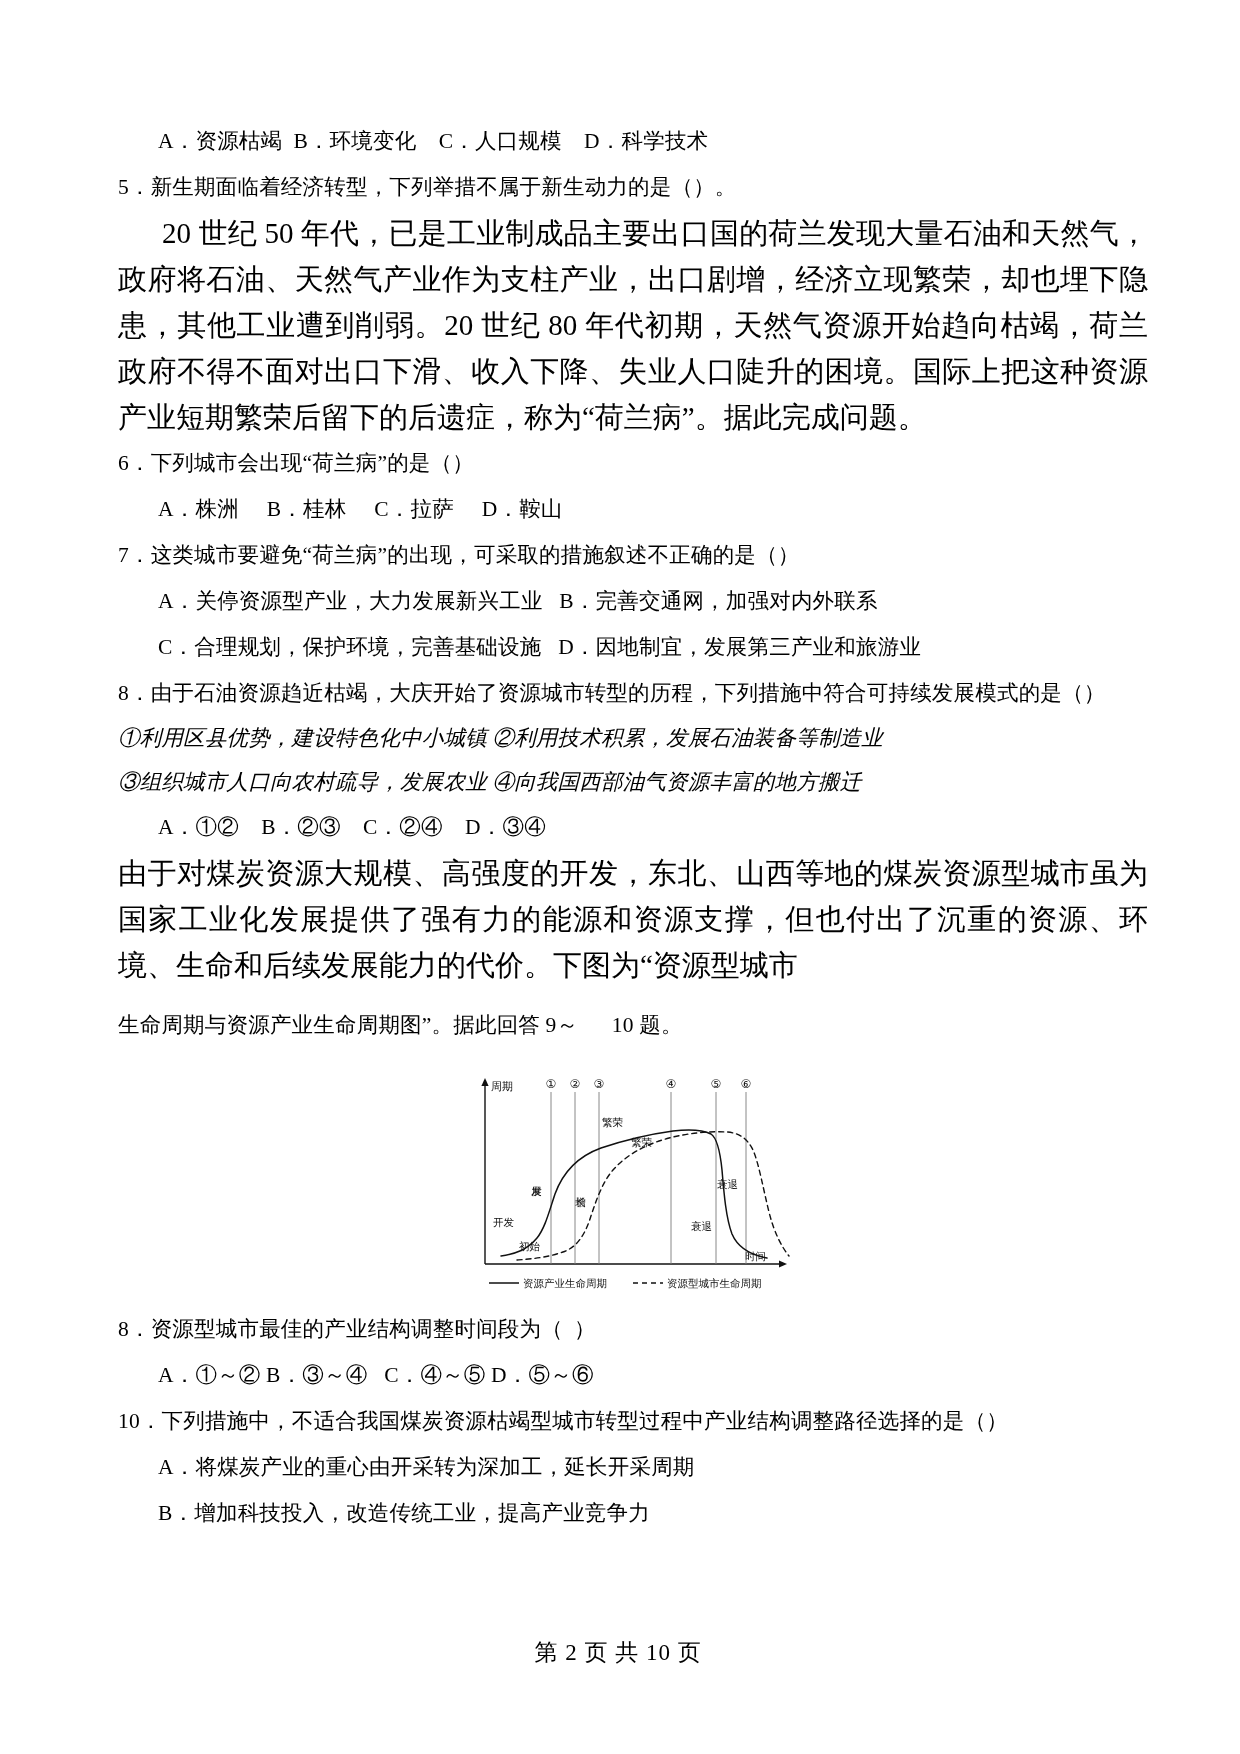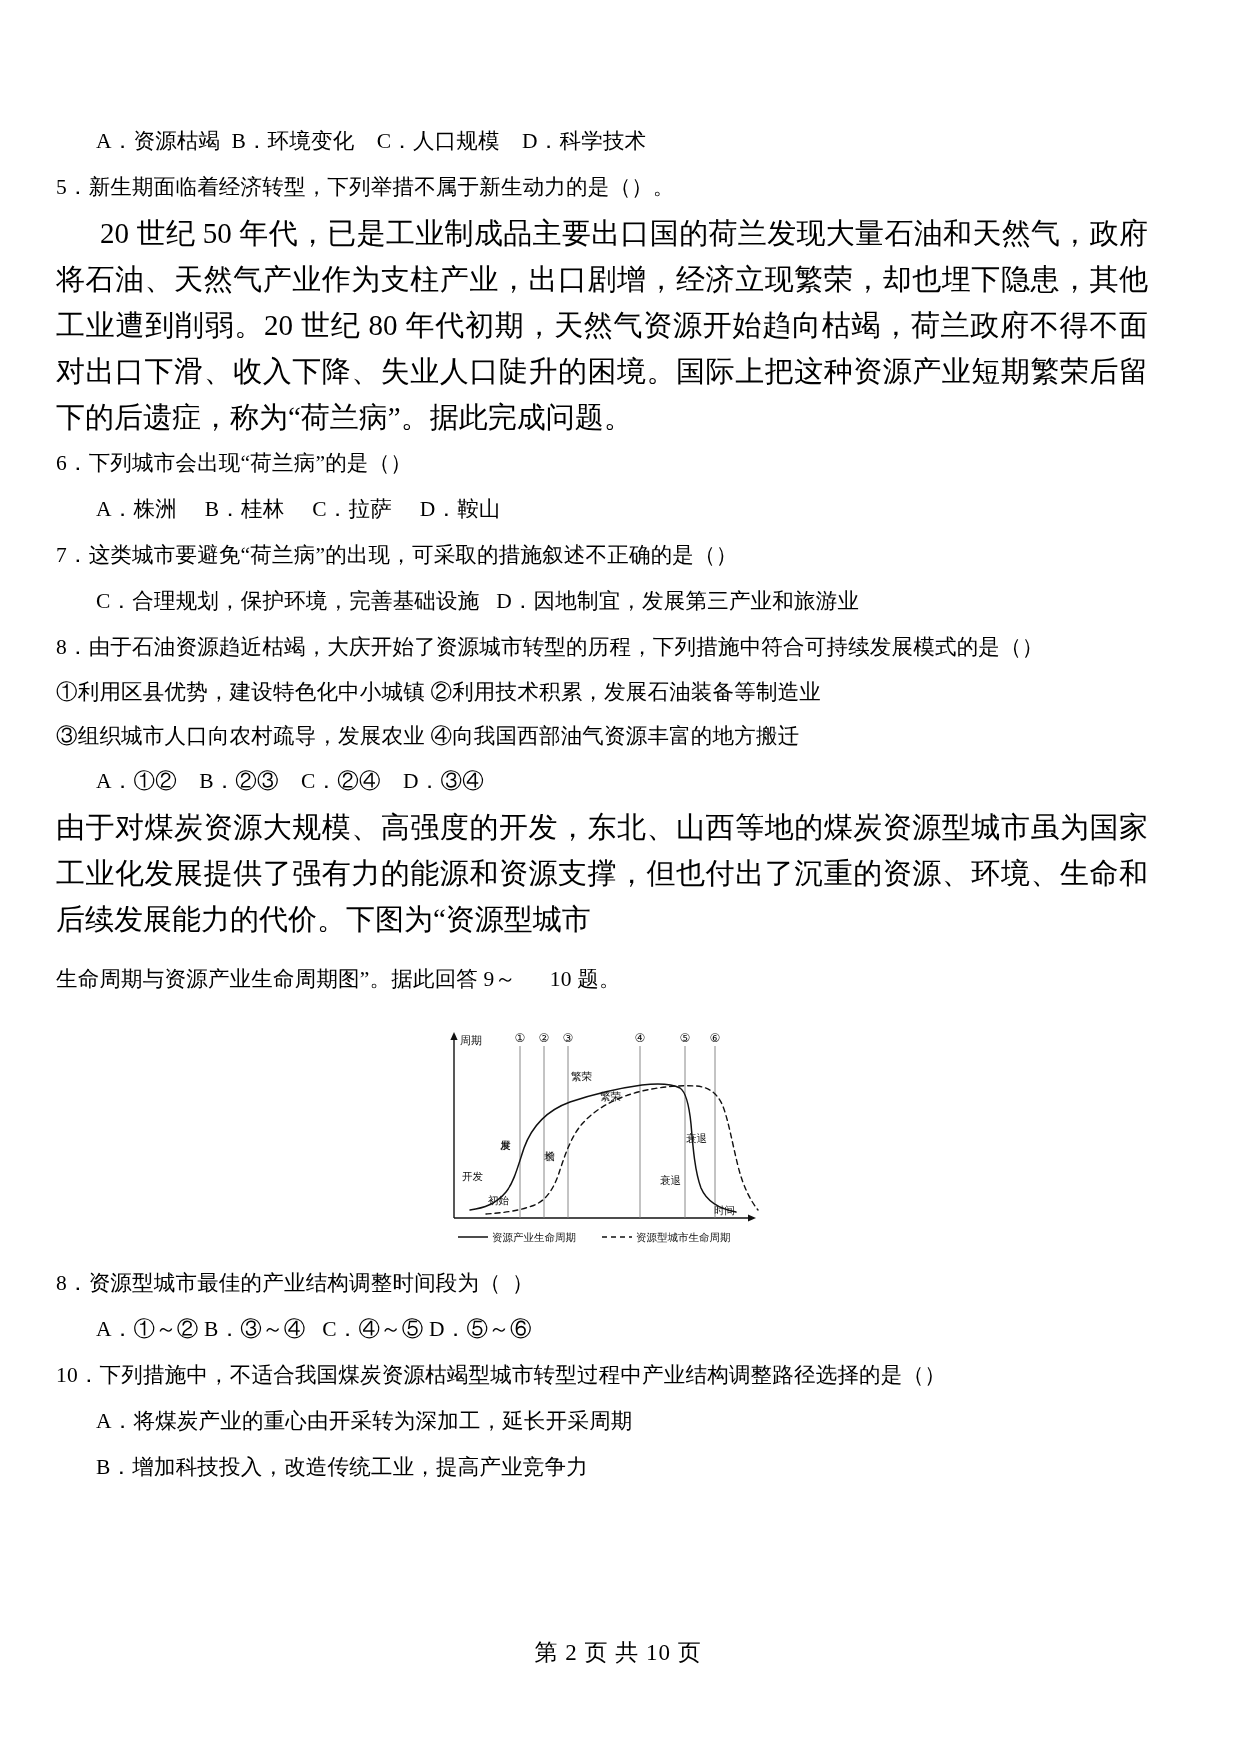--- a/index.html
+++ b/index.html
@@ -21,7 +21,7 @@
     width: 1240px;
     height: 1754px;
     box-sizing: border-box;
-    padding: 118px 92px 0 56px;
+    padding: 118px 92px 0 118px;
   }
 
   

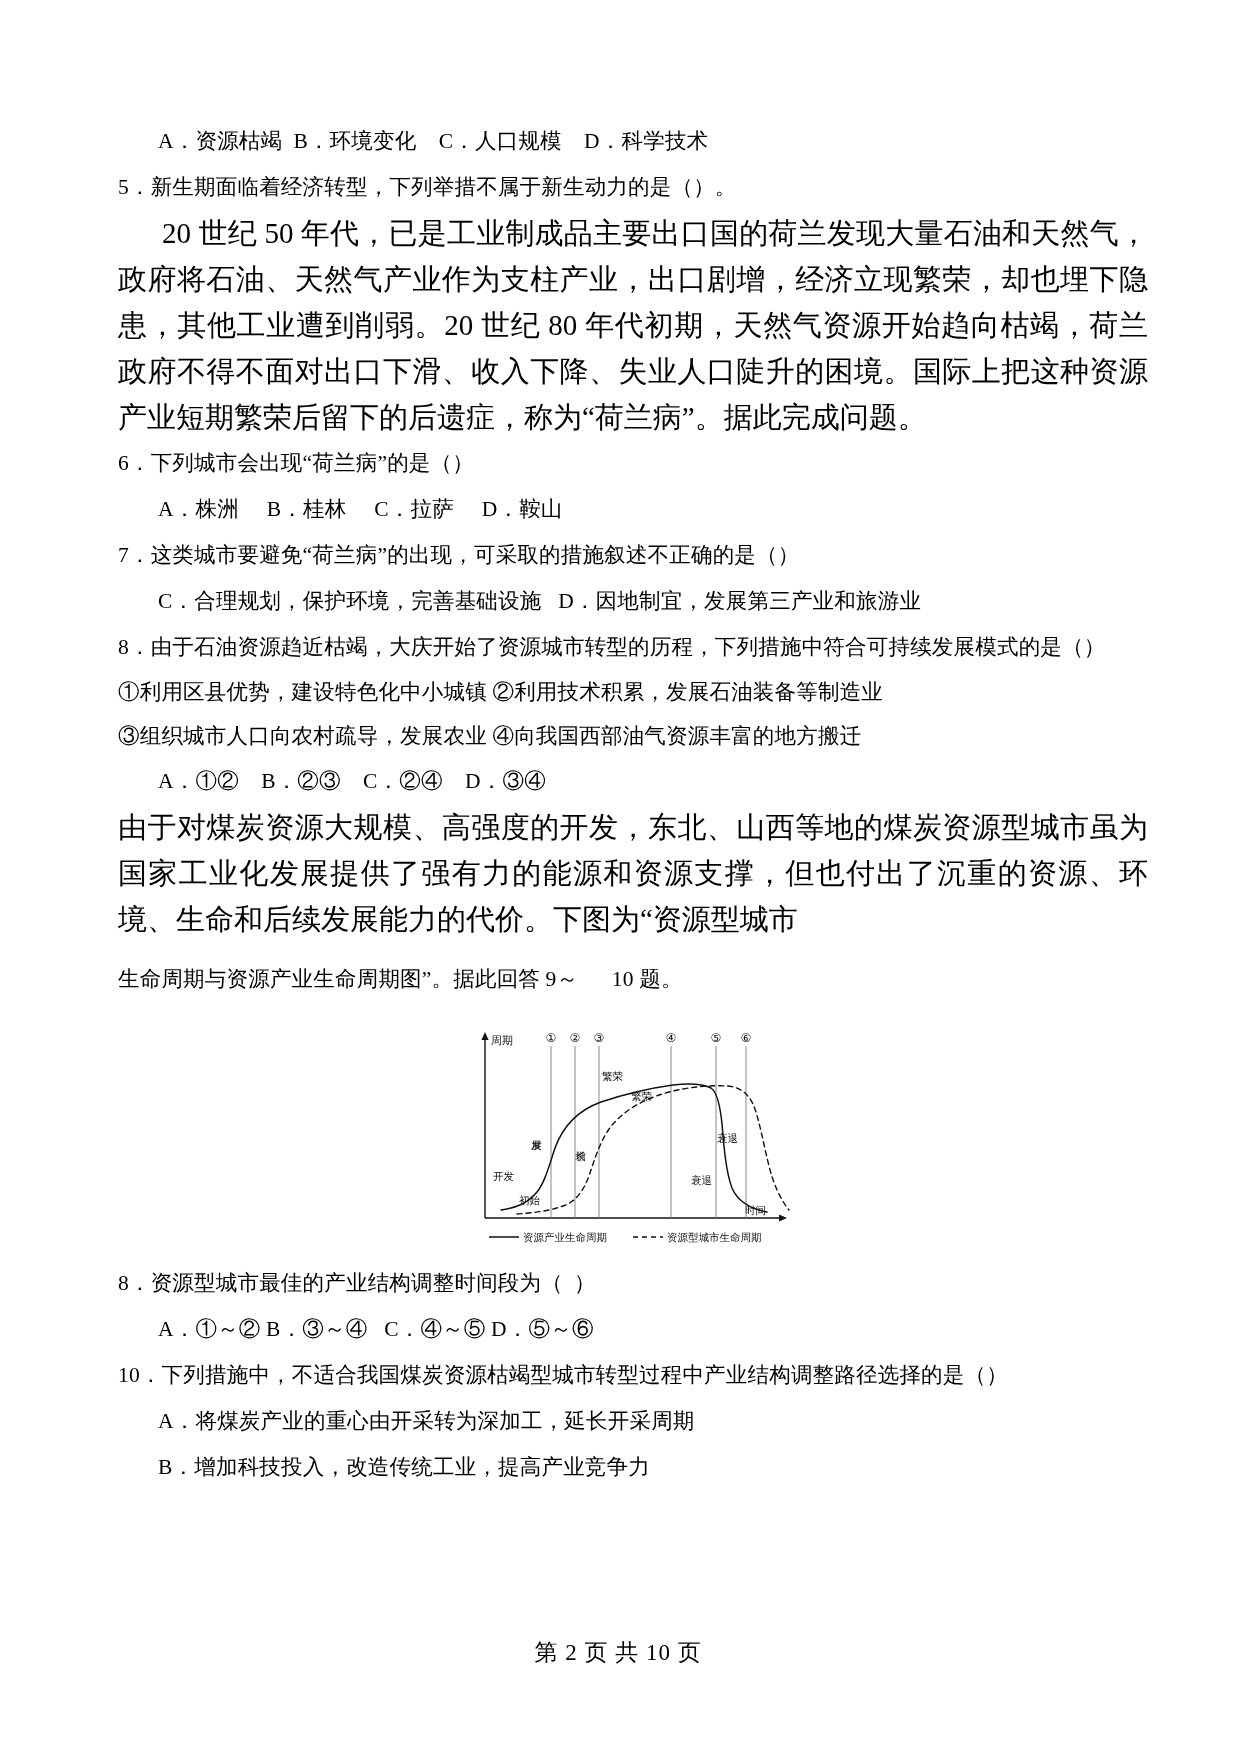--- a/index.html
+++ b/index.html
@@ -91,6 +91,7 @@
 
   <div class="line noindent">7．这类城市要避免“荷兰病”的出现，可采取的措施叙述不正确的是（）</div>
 
+  <div class="line indent">A．关停资源型产业，大力发展新兴工业   B．完善交通网，加强对内外联系</div>
 
   <div class="line indent">C．合理规划，保护环境，完善基础设施   D．因地制宜，发展第三产业和旅游业</div>
 

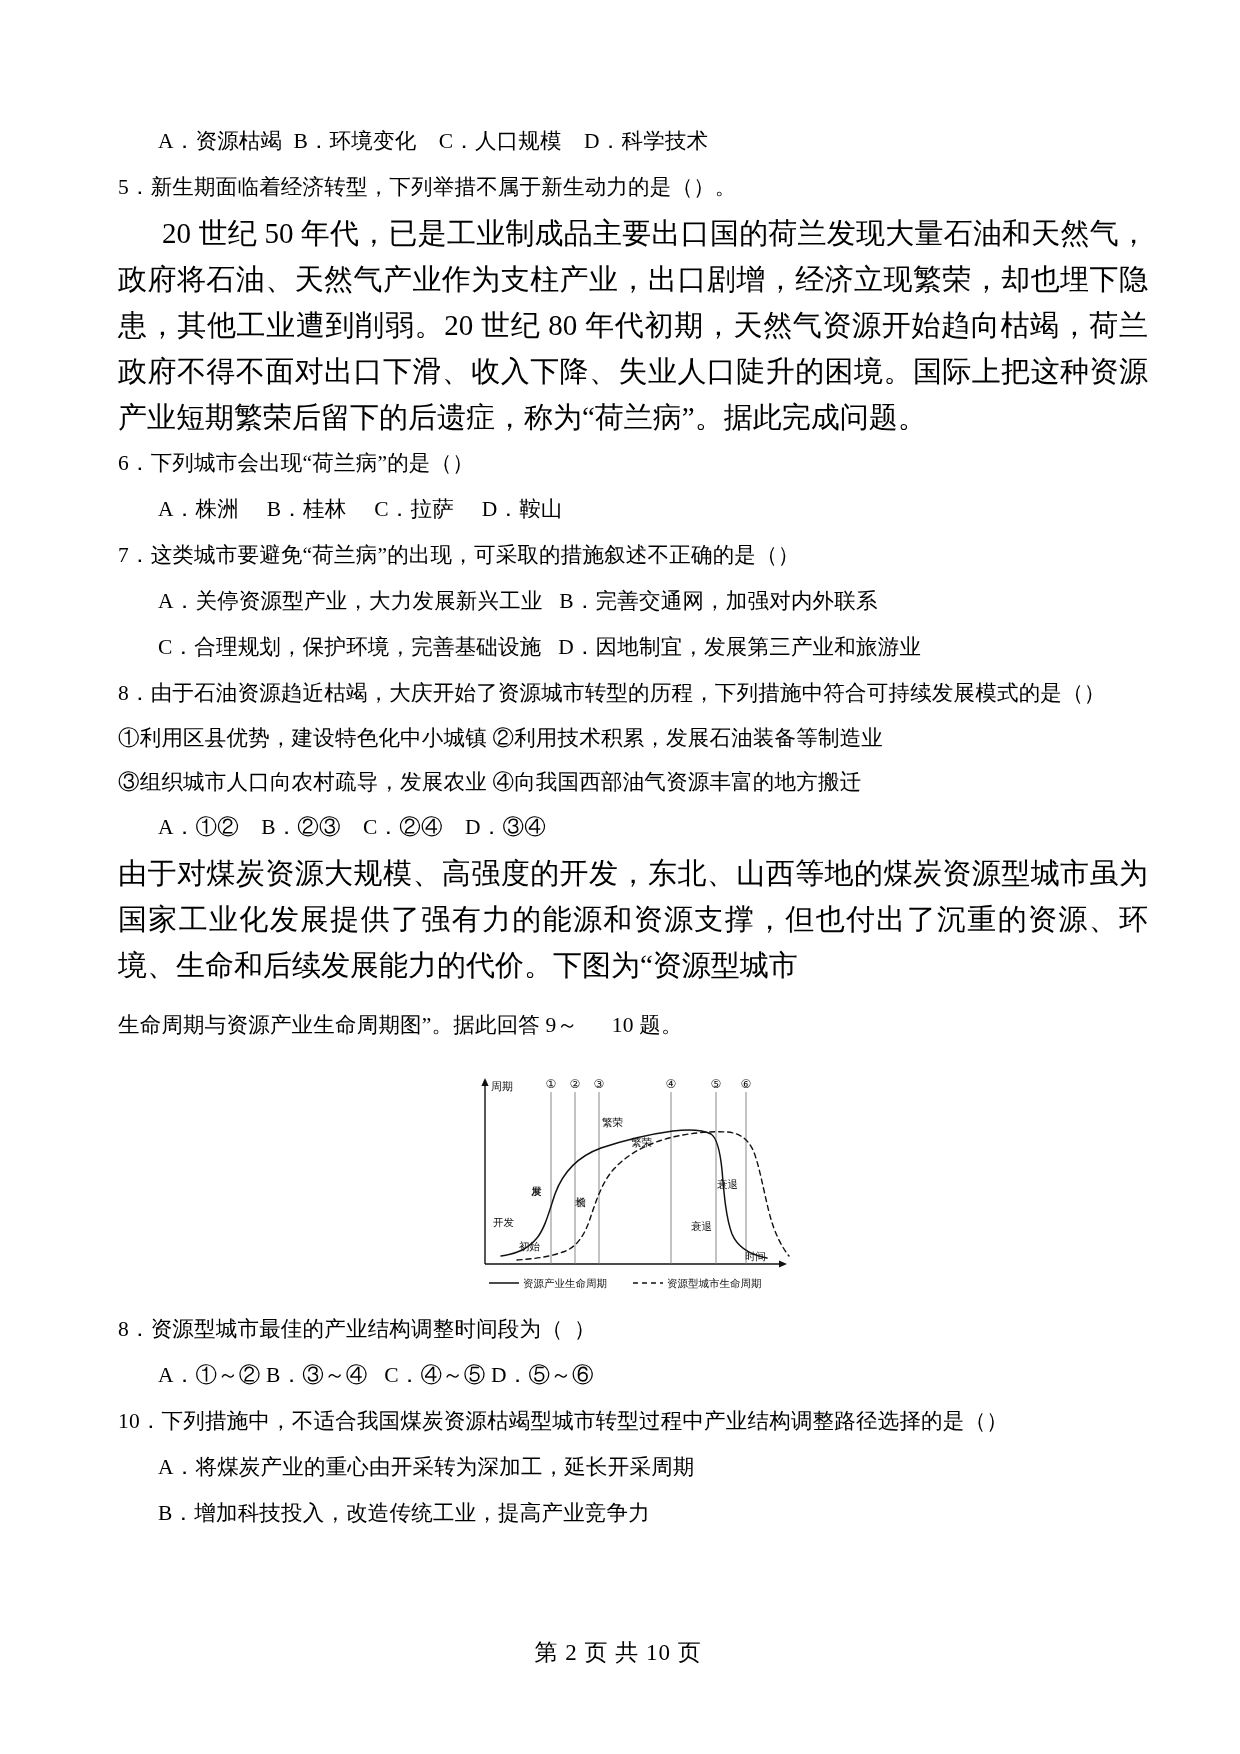--- a/index.html
+++ b/index.html
@@ -42,7 +42,7 @@
     white-space: normal;
   }
   .para.firstindent { text-indent: 44px; }
-  .tight { line-height: 44px; }
+  .tight { line-height: 44px; font-style: italic; }
   .gap-m { height: 14px; }
 
   

